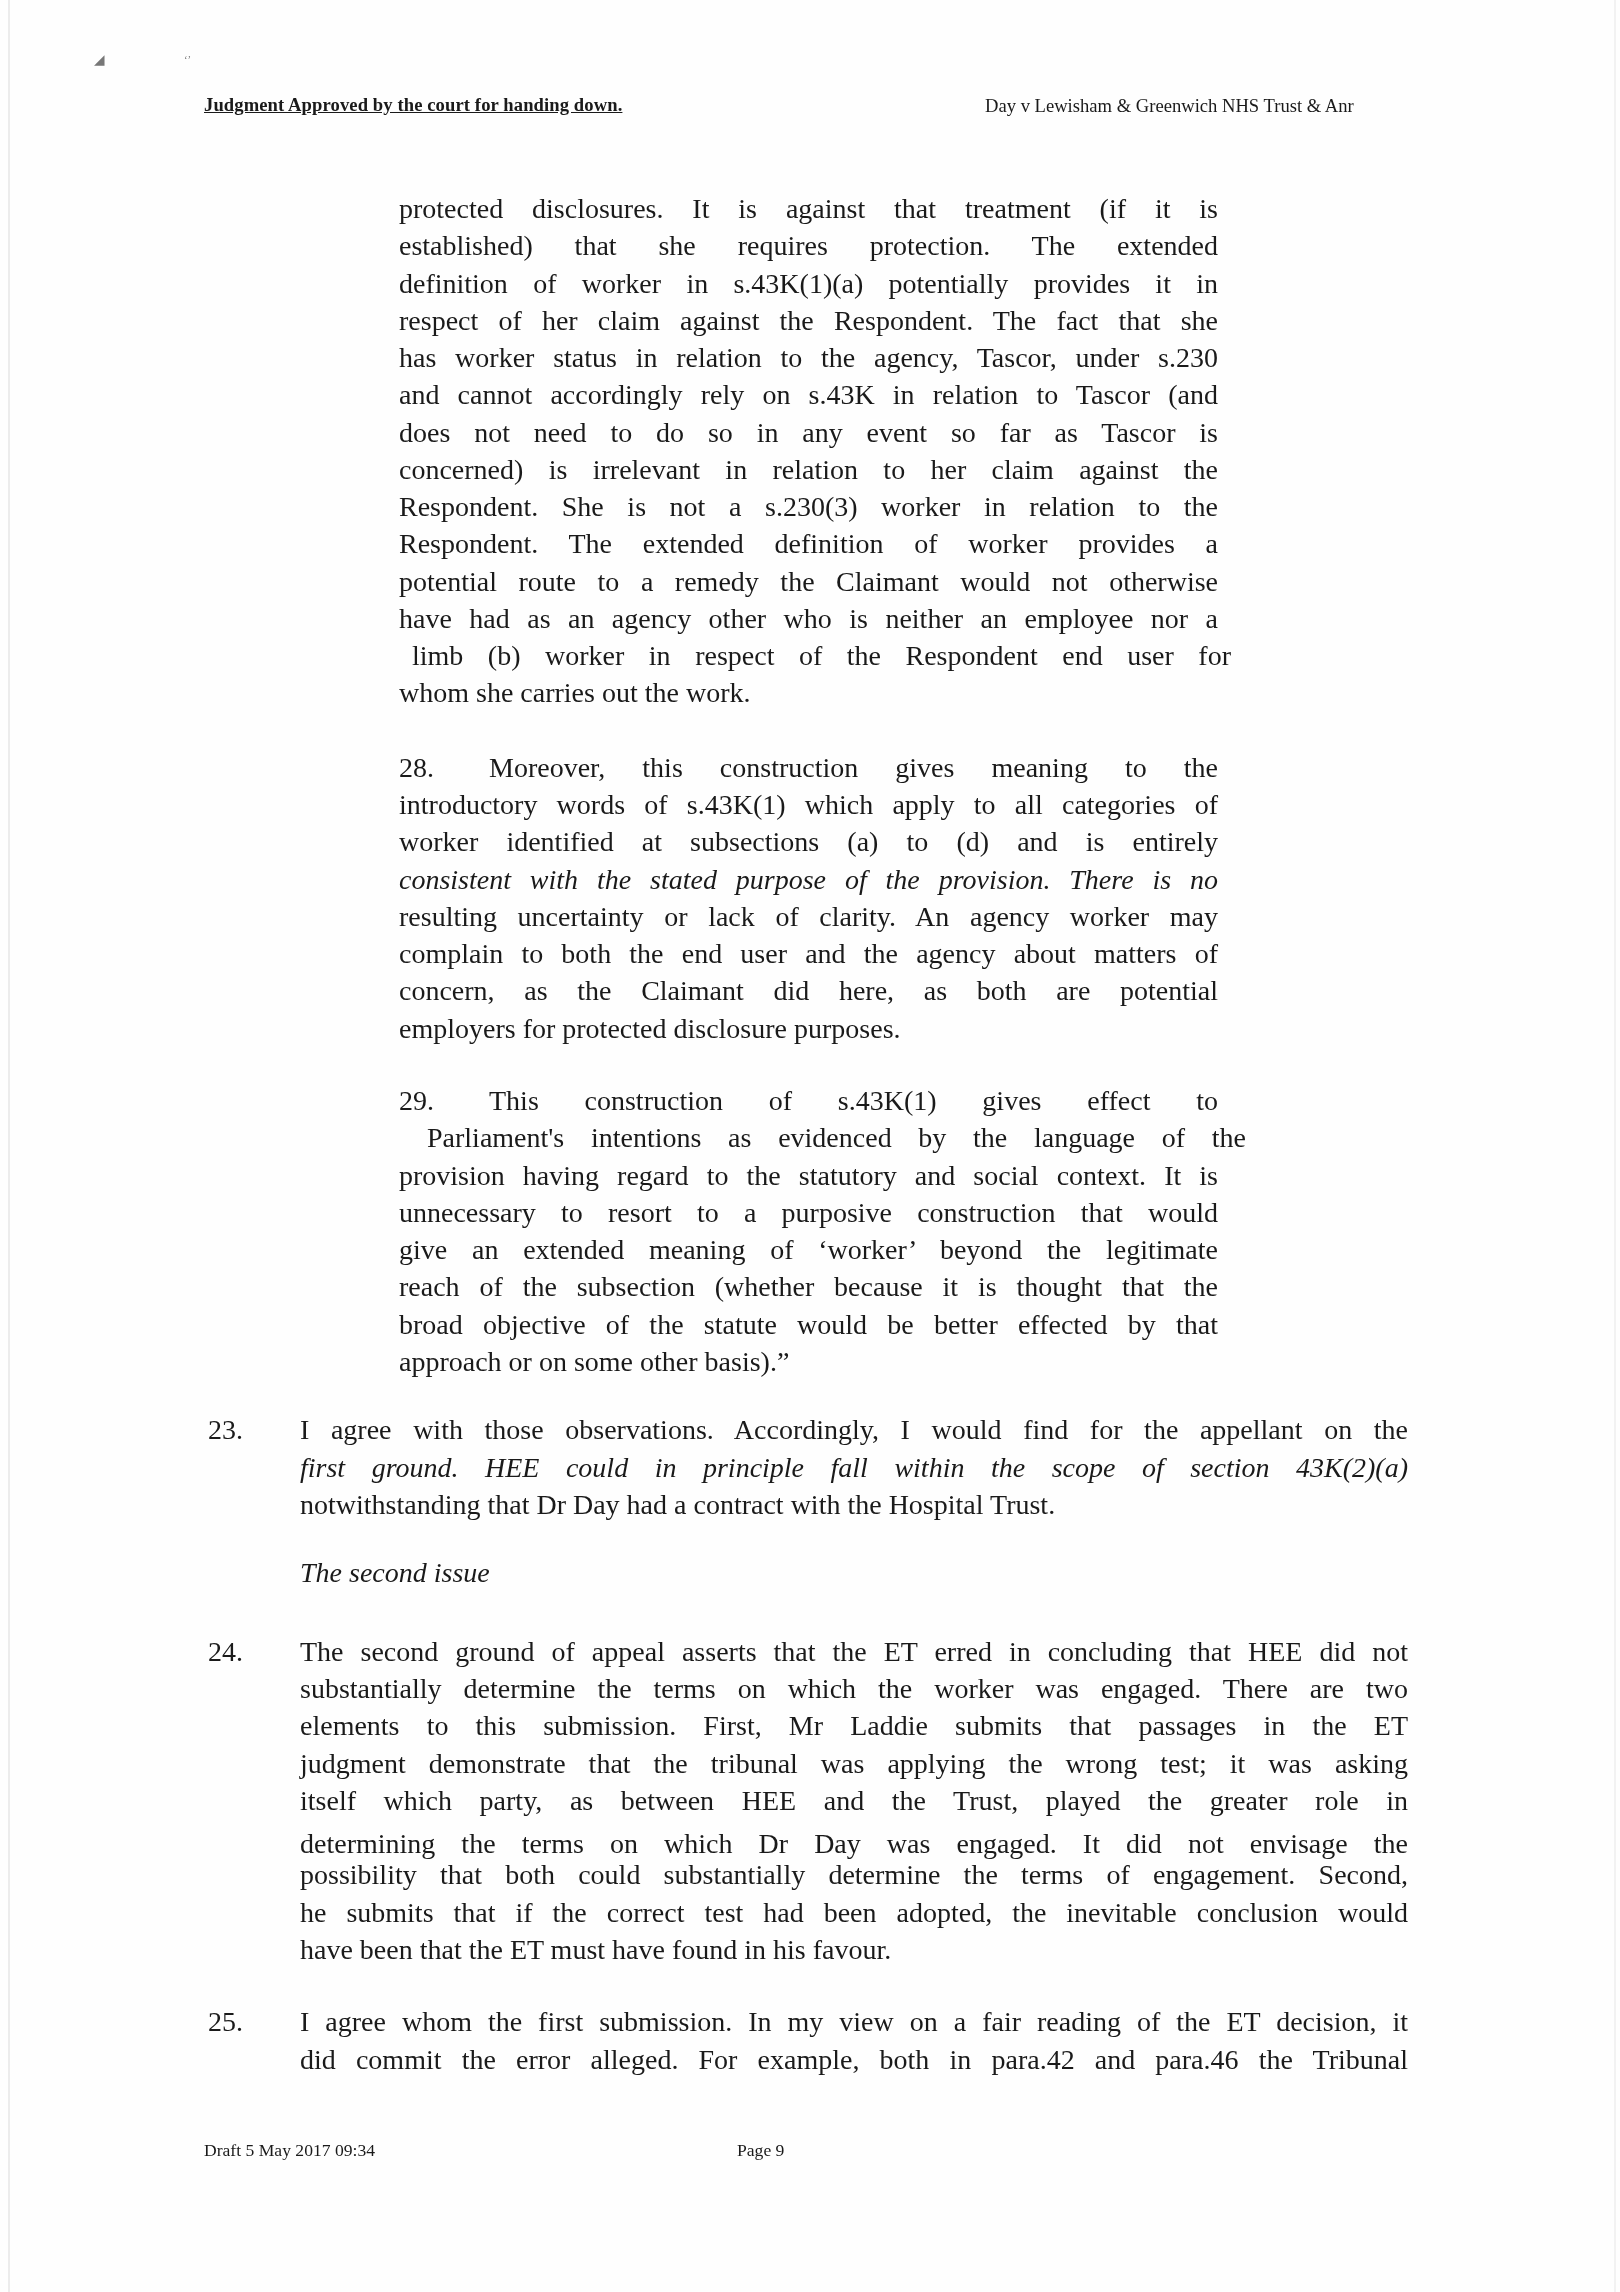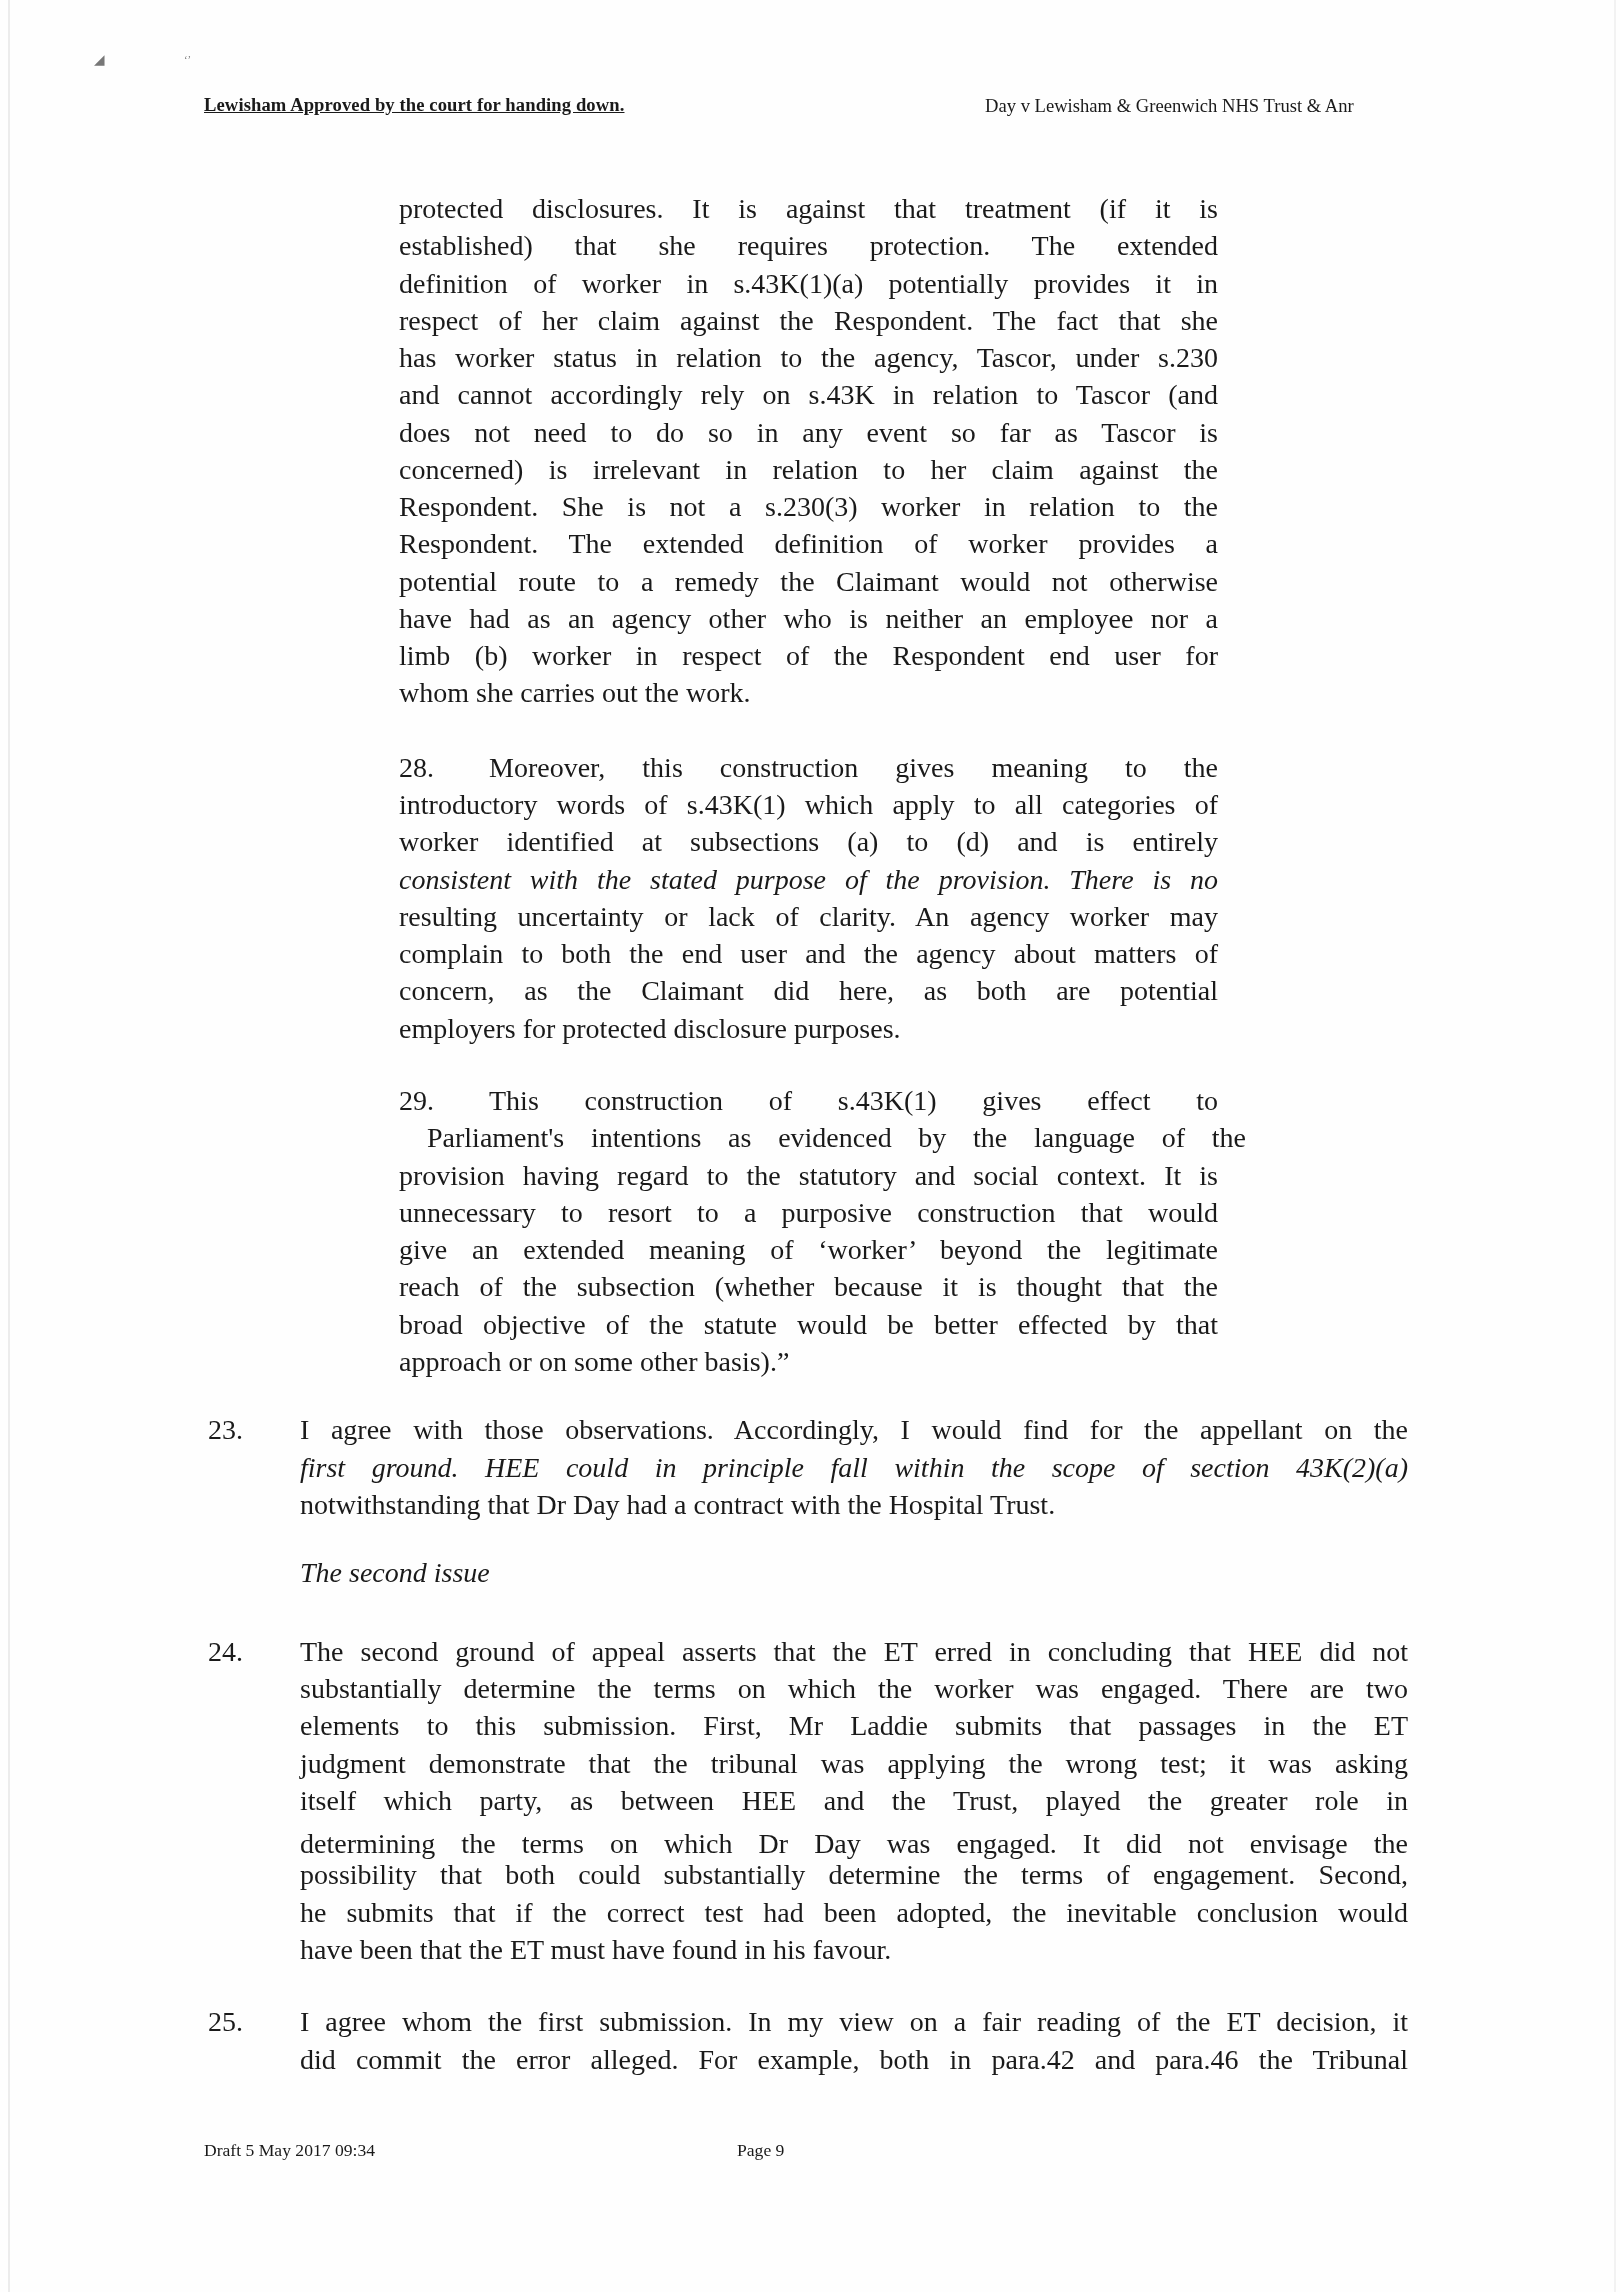--- a/index.html
+++ b/index.html
@@ -32,7 +32,7 @@
   <div class="speck" style="left:94px;top:53px;">◢</div>
   <div class="speck" style="left:184px;top:53px;font-size:10.8px;">‘’</div>
 
-  <div class="hdr-left">Lewisham Approved by the court for handing down.</div>
+  <div class="hdr-left">Judgment Approved by the court for handing down.</div>
   <div class="hdr-right">Day v Lewisham &amp; Greenwich NHS Trust &amp; Anr</div>
 
   <div class="quote">

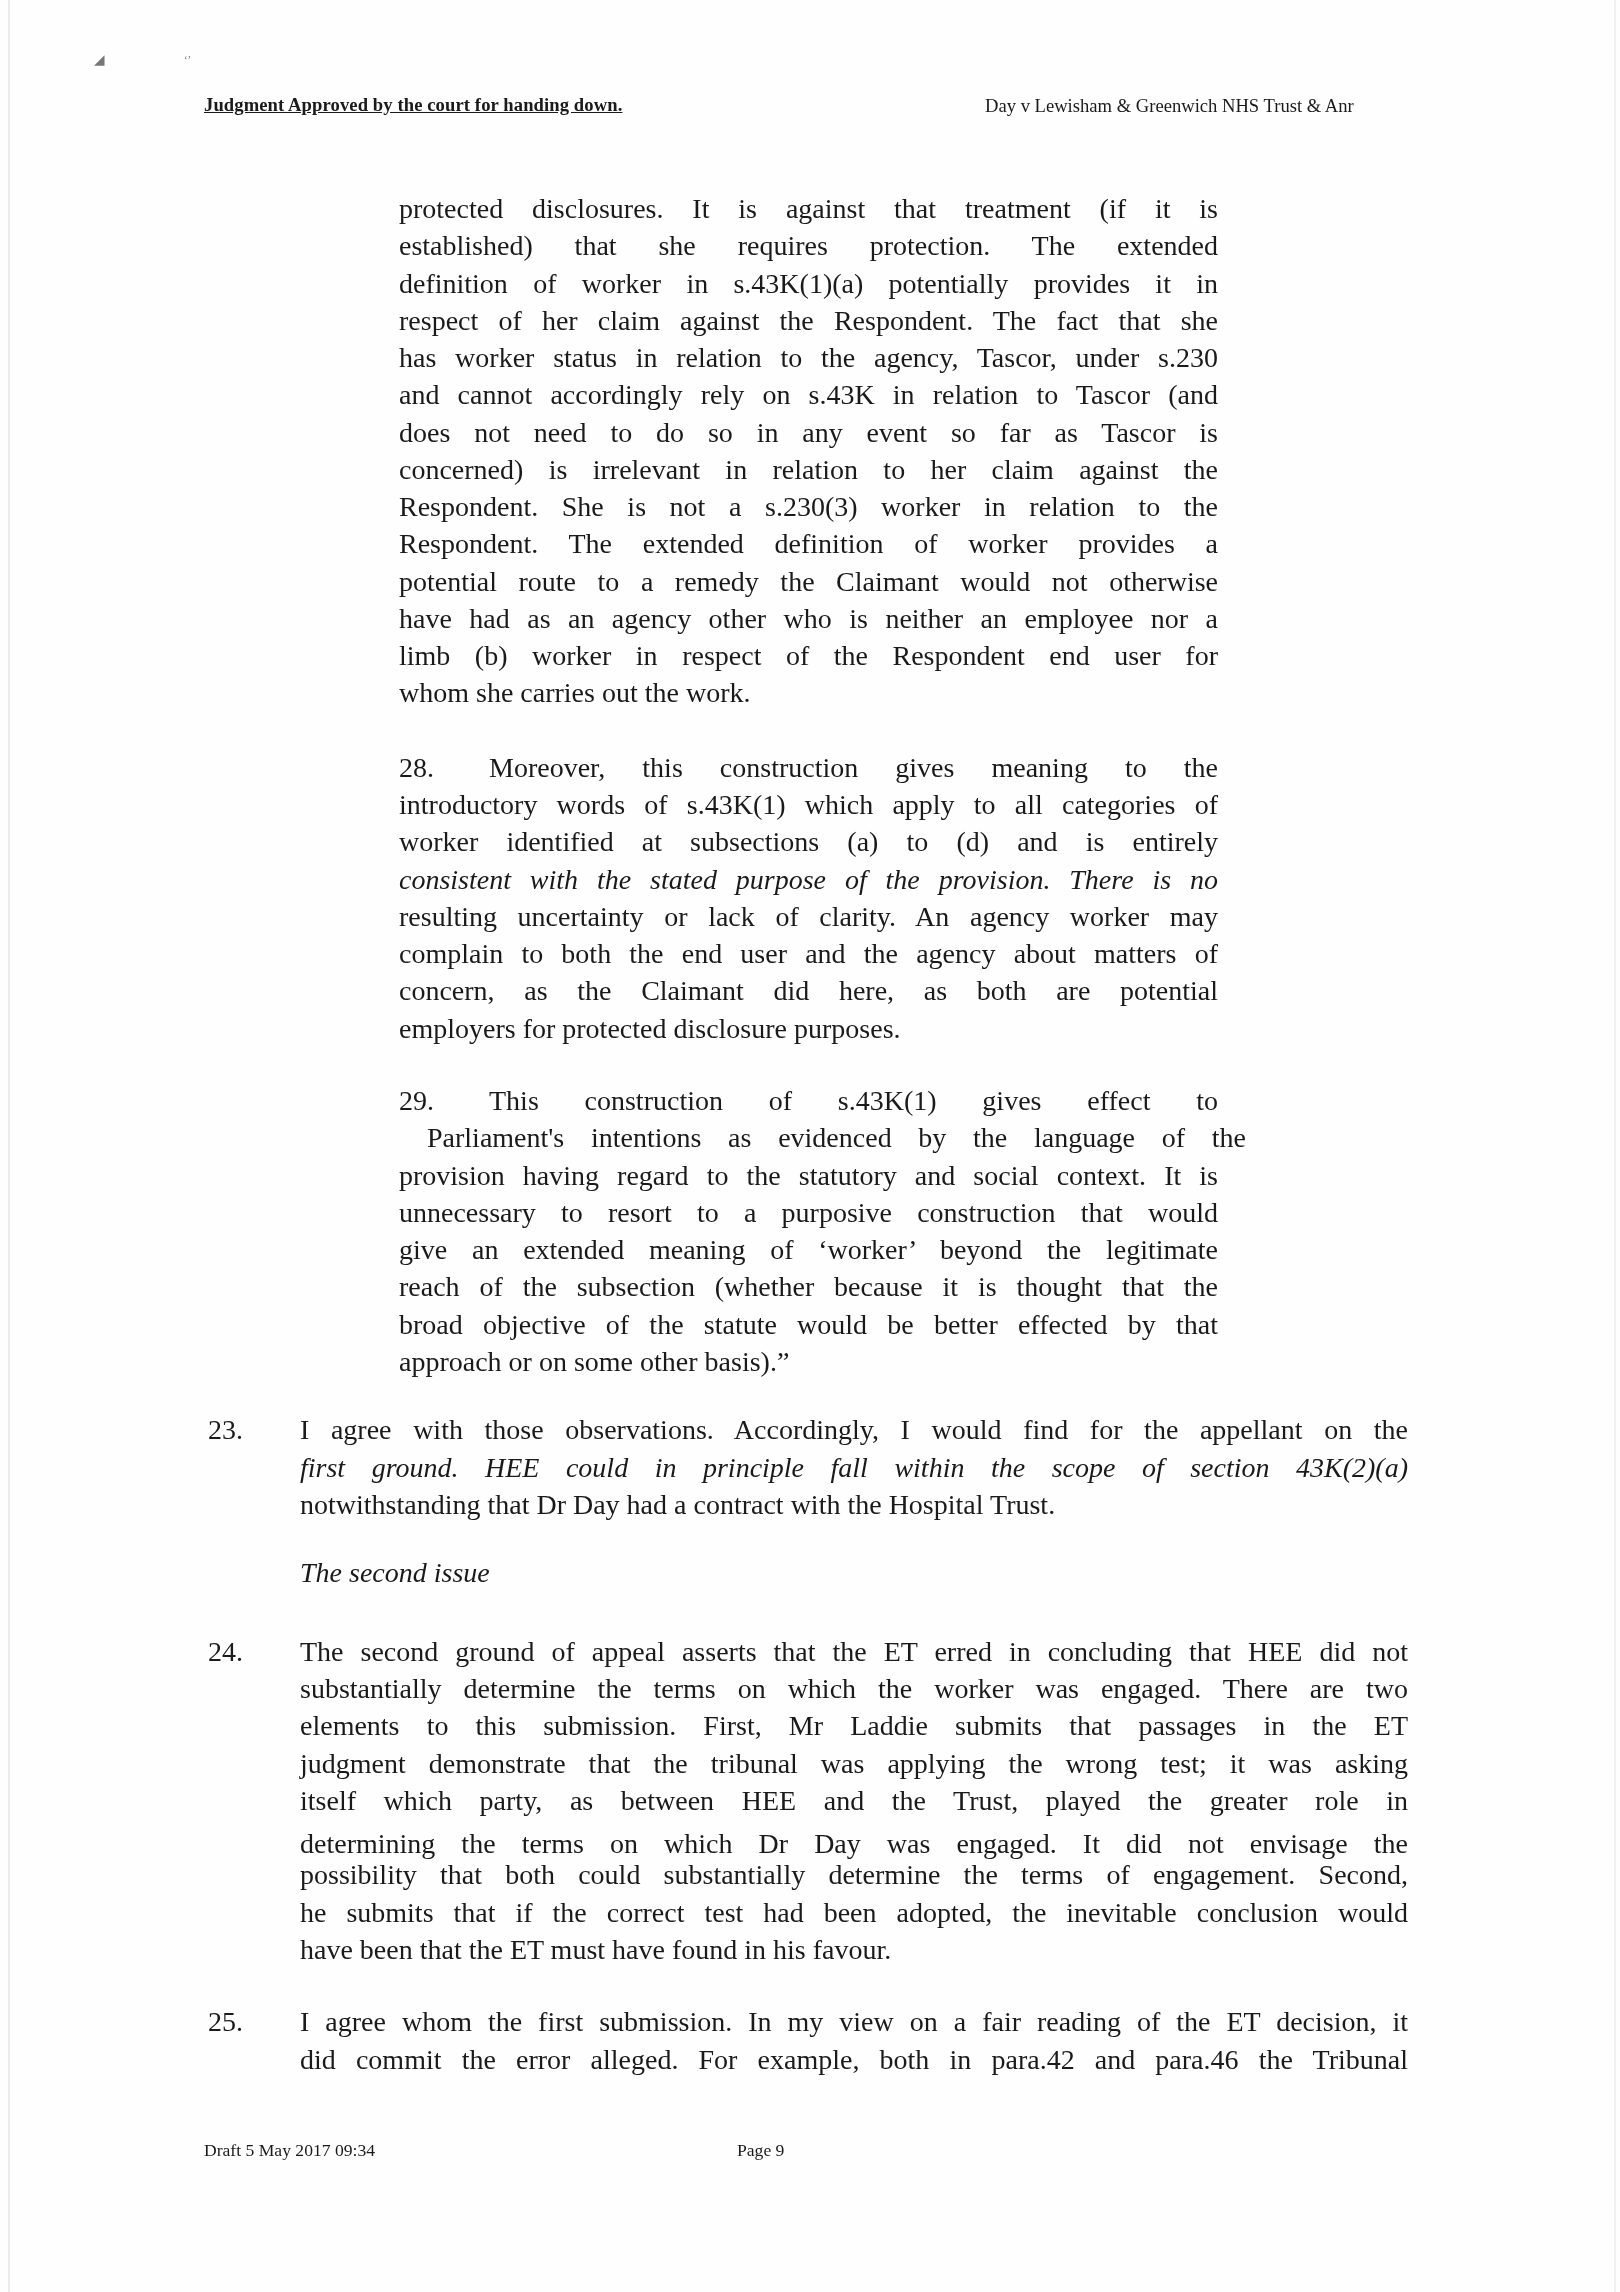--- a/index.html
+++ b/index.html
@@ -48,7 +48,7 @@
     <div class="line" style="top:525px;">Respondent.  The extended definition of worker provides a</div>
     <div class="line" style="top:563px;">potential route to a remedy the Claimant would not otherwise</div>
     <div class="line" style="top:600px;">have had as an agency other who is neither an employee nor a</div>
-    <div class="line" style="top:637px;">limb (b) worker in respect of the Respondent end user for</div>
+    <div class="line" style="top:637px;margin-left:13px;">limb (b) worker in respect of the Respondent end user for</div>
     <div class="line last" style="top:674px;">whom she carries out the work.</div>
 
     <div class="line" style="top:749px;"><span class="qnum">28.</span><span>Moreover, this construction gives meaning to the</span></div>

